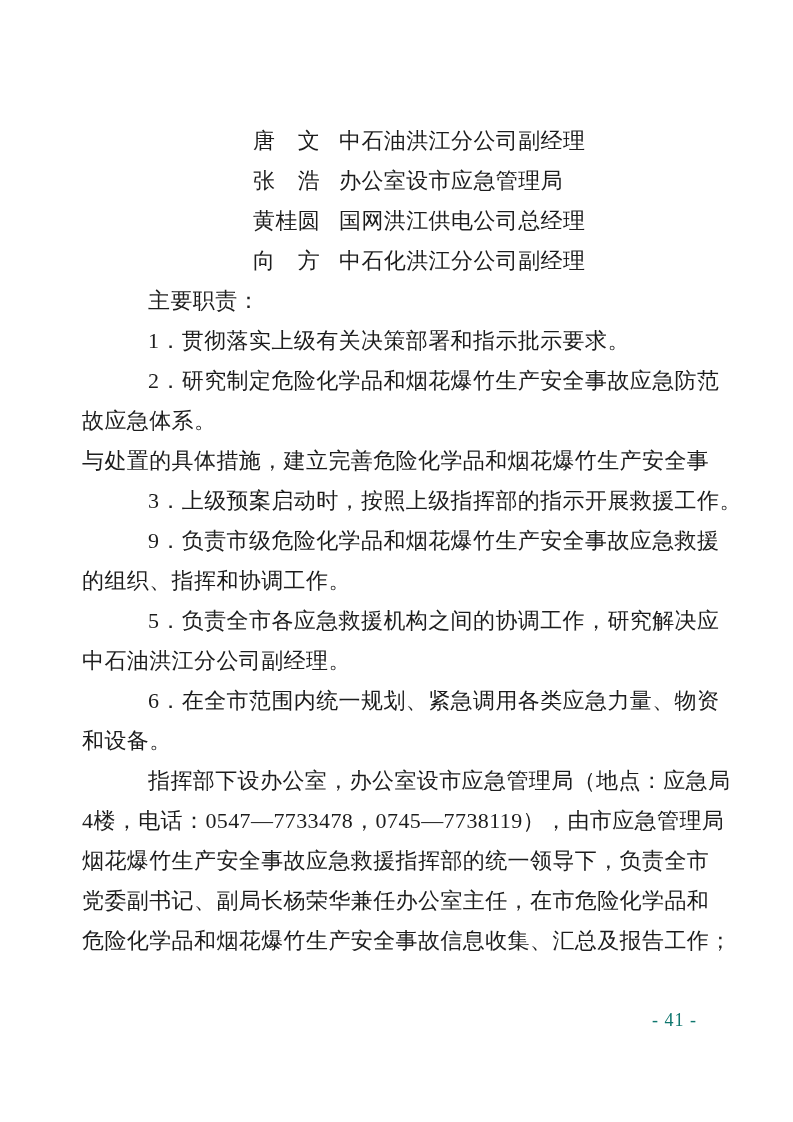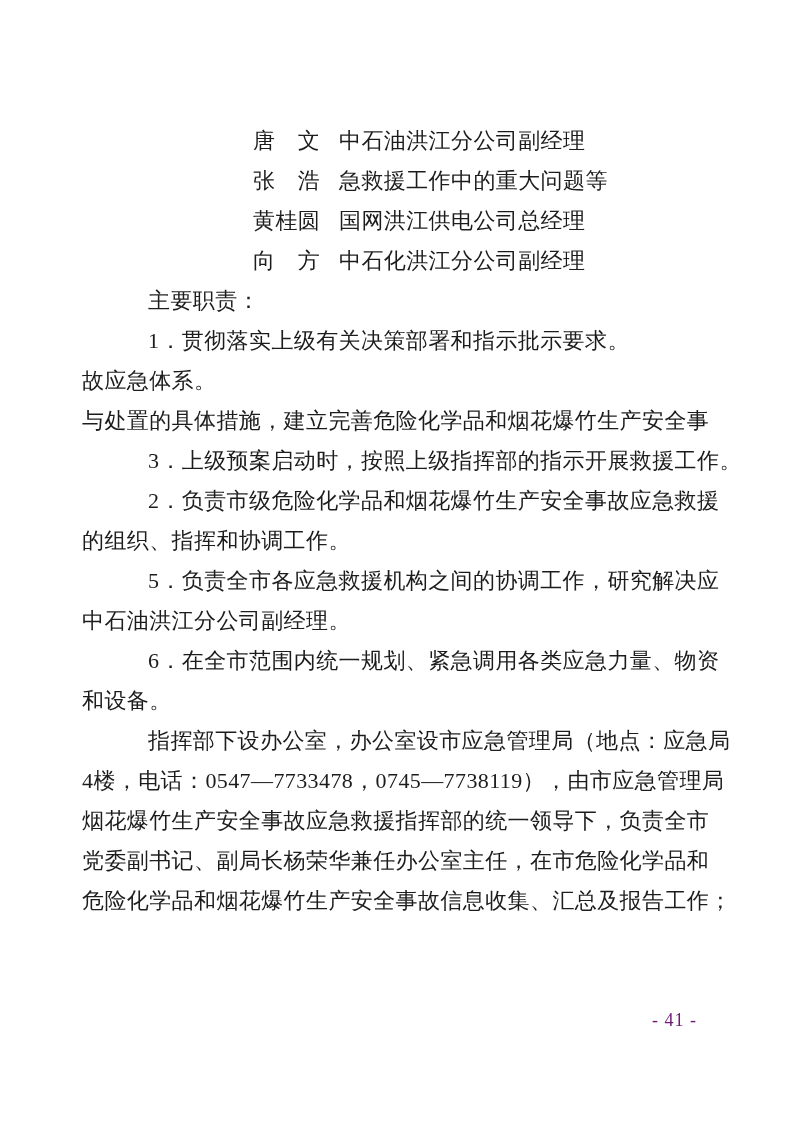--- a/index.html
+++ b/index.html
@@ -54,7 +54,7 @@
         <span class="rname">唐　文</span><span class="rtitle">中石油洪江分公司副经理</span>
       </div>
       <div class="roster-row">
-        <span class="rname">张　浩</span><span class="rtitle">急救援工作中的重大问题等</span>
+        <span class="rname">张　浩</span><span class="rtitle">办公室设市应急管理局</span>
       </div>
       <div class="roster-row">
         <span class="rname">黄桂圆</span><span class="rtitle">国网洪江供电公司总经理</span>

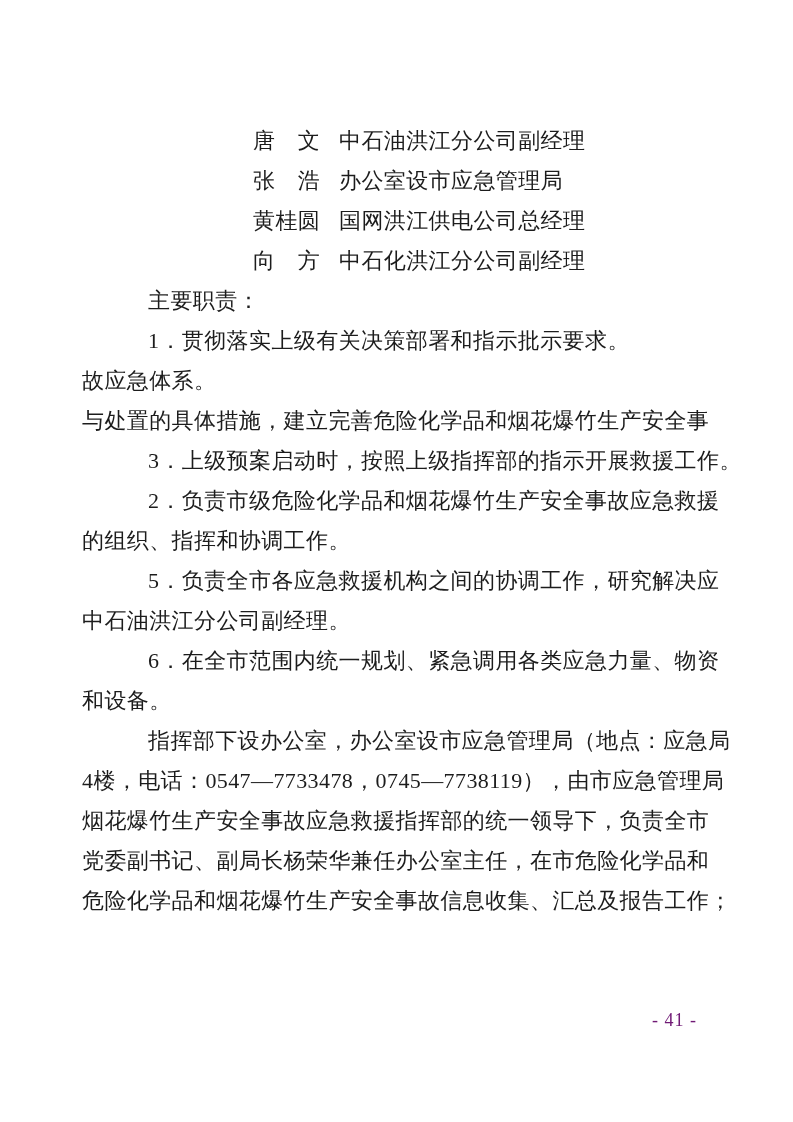--- a/index.html
+++ b/index.html
@@ -71,6 +71,7 @@
     </div>
 
     <div>
+      <div class="line first">2．研究制定危险化学品和烟花爆竹生产安全事故应急防范</div>
       <div class="line">故应急体系。</div>
       <div class="line">与处置的具体措施，建立完善危险化学品和烟花爆竹生产安全事</div>
     </div>

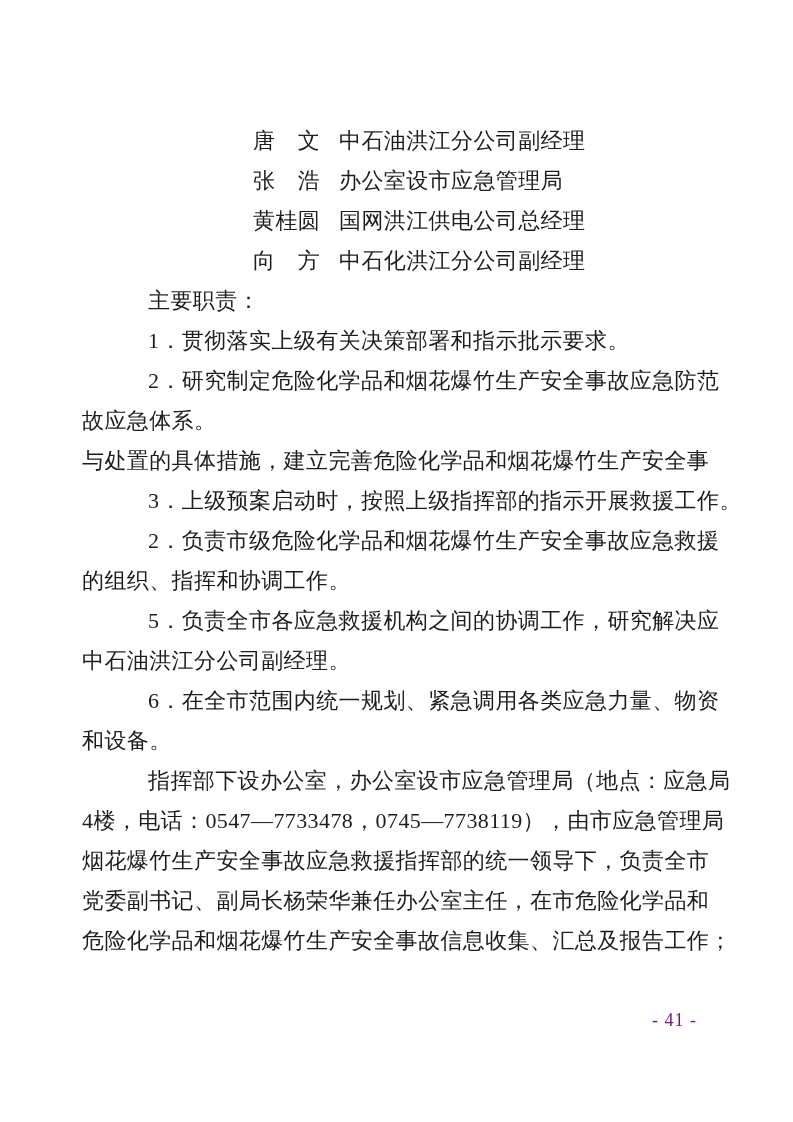--- a/index.html
+++ b/index.html
@@ -81,7 +81,7 @@
     </div>
 
     <div>
-      <div class="line first">2．负责市级危险化学品和烟花爆竹生产安全事故应急救援</div>
+      <div class="line first">9．负责市级危险化学品和烟花爆竹生产安全事故应急救援</div>
       <div class="line">的组织、指挥和协调工作。</div>
     </div>
 

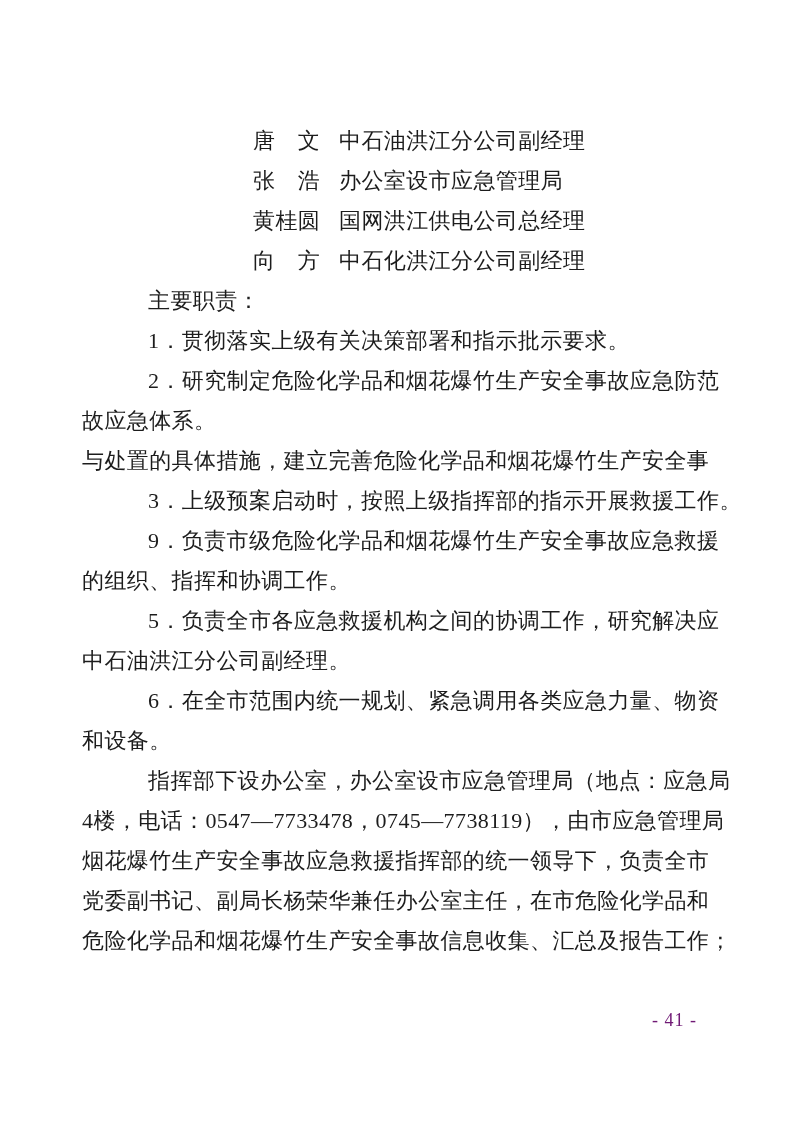--- a/index.html
+++ b/index.html
@@ -38,7 +38,7 @@
     font-size: 18px;
     line-height: 24px;
     letter-spacing: 1px;
-    color: #701a75;
+    color: #0f766e;
     white-space: pre;
     font-family: "Liberation Serif", "DejaVu Serif", serif;
   }

